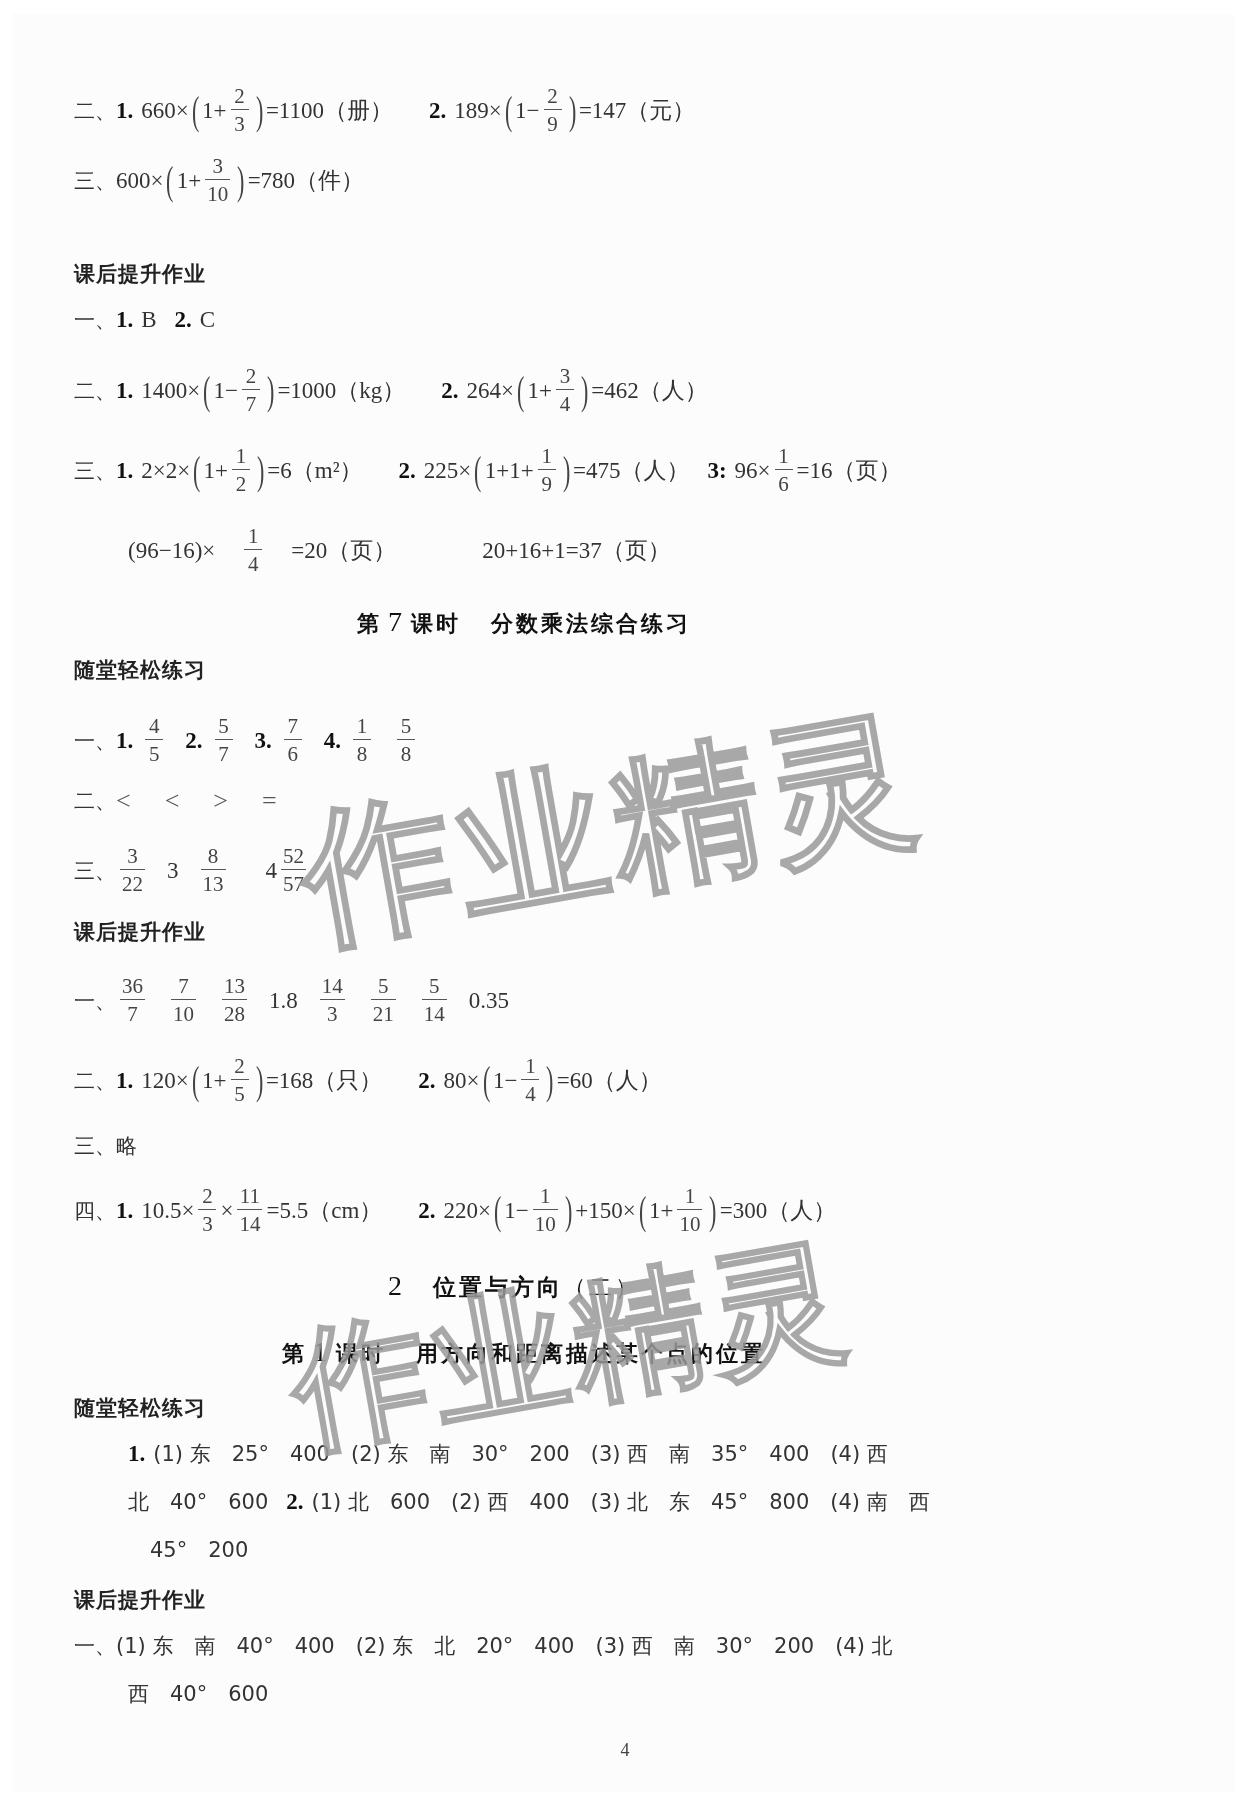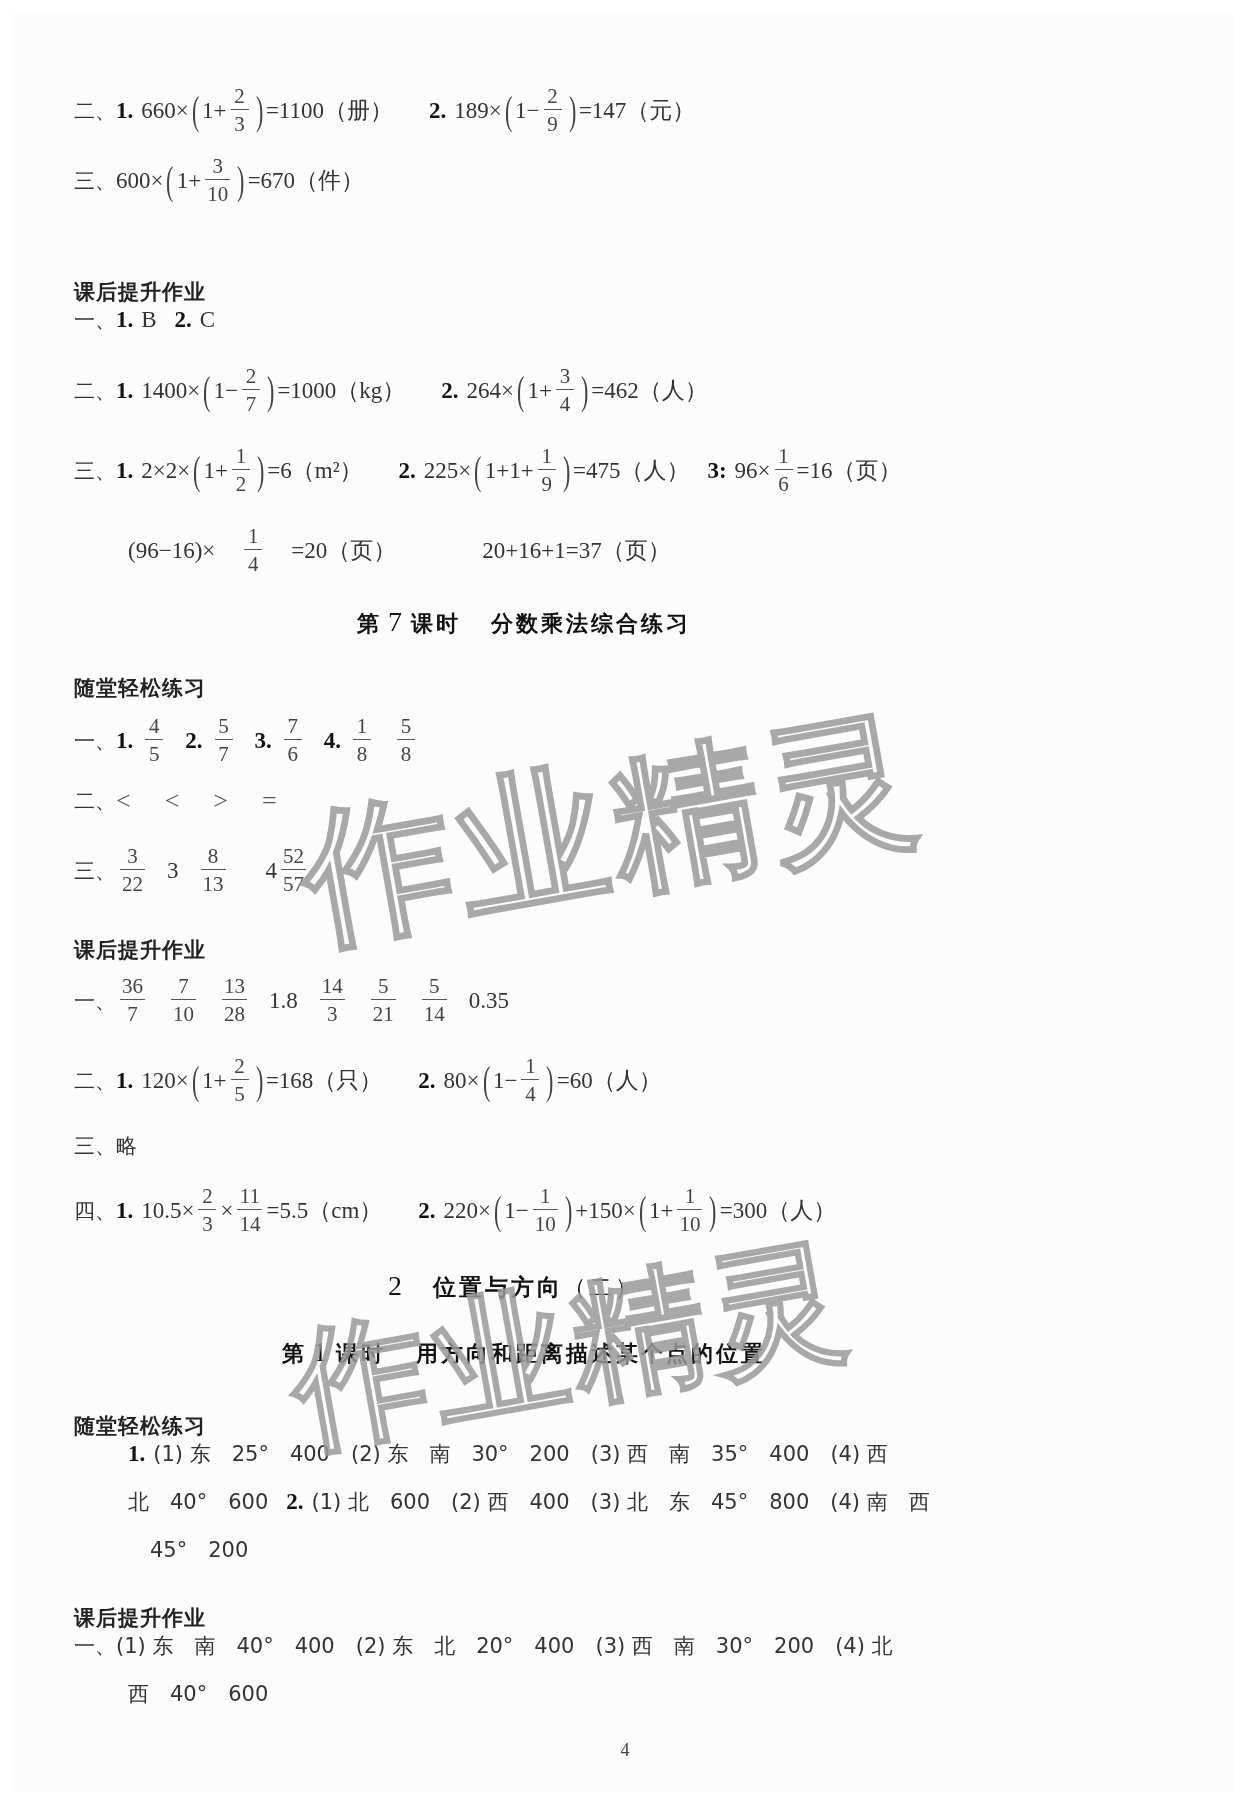--- a/index.html
+++ b/index.html
@@ -102,7 +102,7 @@
       <span class="d">10</span>
     </span>
   <span class="paren">)</span>
-  <span>=670（件）</span>
+  <span>=780（件）</span>
 </div>
 
 <div class="section-head" style="top:260px;">课后提升作业</div>

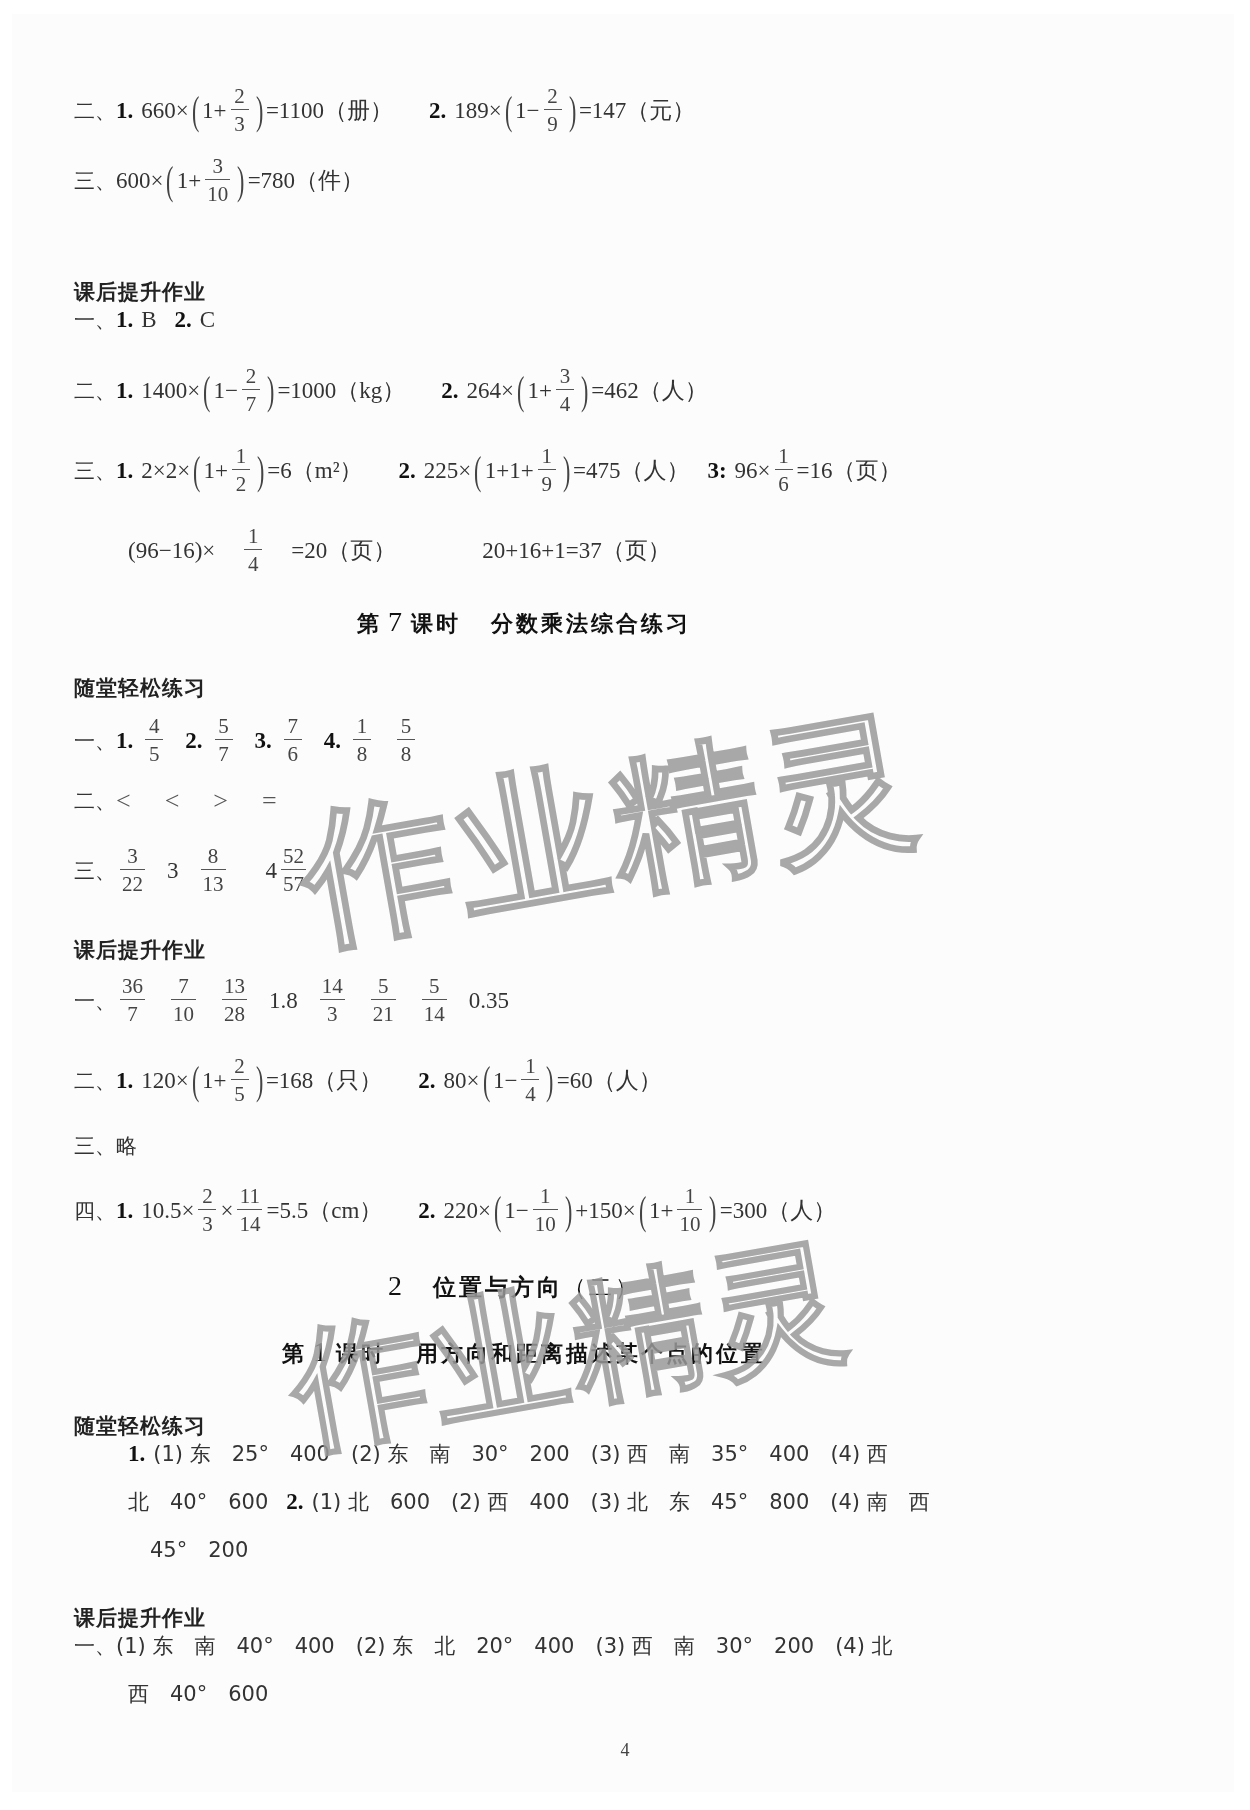--- a/index.html
+++ b/index.html
@@ -31,7 +31,7 @@
   .paren { font-size: 40px; line-height: 1; transform: scaleX(0.55); display: inline-block; color: #444; font-weight: 200; }
   .section-head {
     position: absolute; left: 74px; font-family: "DejaVu Sans", sans-serif;
-    font-weight: bold; font-size: 21px; color: #222; letter-spacing: 1px; margin-top: 18px;
+    font-weight: bold; font-size: 21px; color: #222; letter-spacing: 1px;
   }
   .lesson-title {
     position: absolute; left: 0; width: 1048px; text-align: center;

